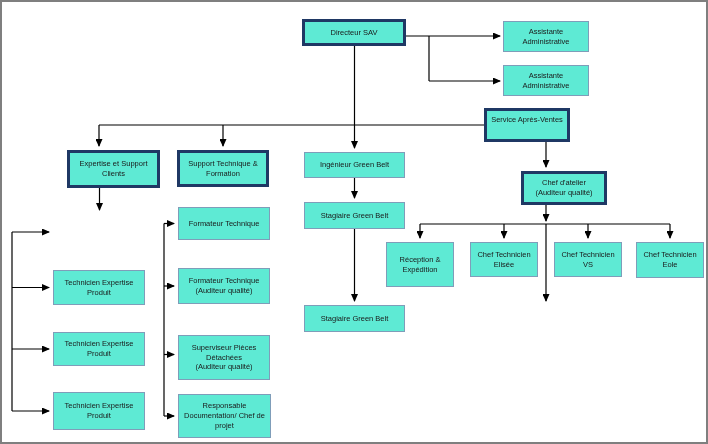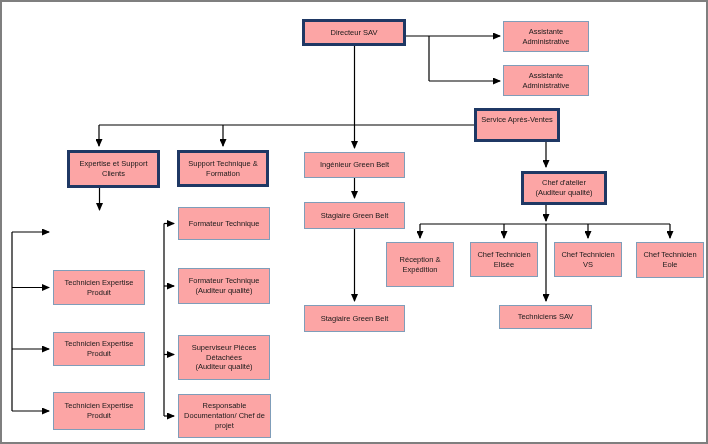--- a/index.html
+++ b/index.html
@@ -15,7 +15,7 @@
   #wires{position:absolute;left:0;top:0;width:708px;height:444px;}
   .box{
     position:absolute;
-    background:#fca5a5;
+    background:#5eead4;
     border:1px solid var(--thin-border,#7f9db9);
     box-sizing:border-box;
     display:flex;

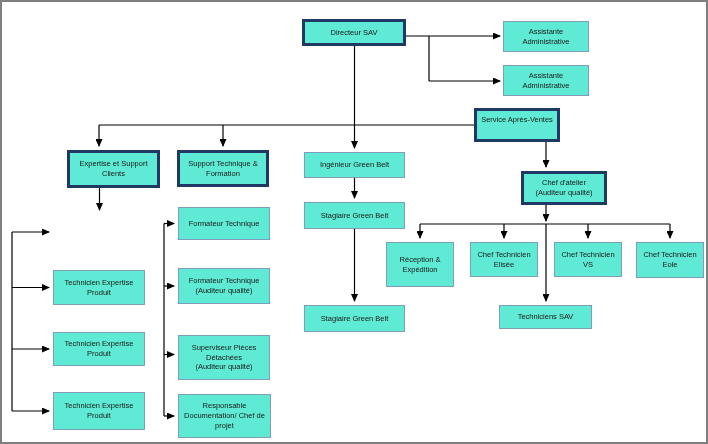--- a/index.html
+++ b/index.html
@@ -94,7 +94,7 @@
 Administrative</div>
   <div class="box" style="left:501px;top:63px;width:86px;height:31px">Assistante
 Administrative</div>
-  <div class="box thick top-text" style="left:472px;top:106px;width:86px;height:34px">Service Après-Ventes</div>
+  <div class="box thick top-text" style="left:482px;top:106px;width:86px;height:34px">Service Après-Ventes</div>
   <div class="box thick" style="left:519px;top:169px;width:86px;height:34px">Chef d'atelier
 (Auditeur qualité)</div>
 

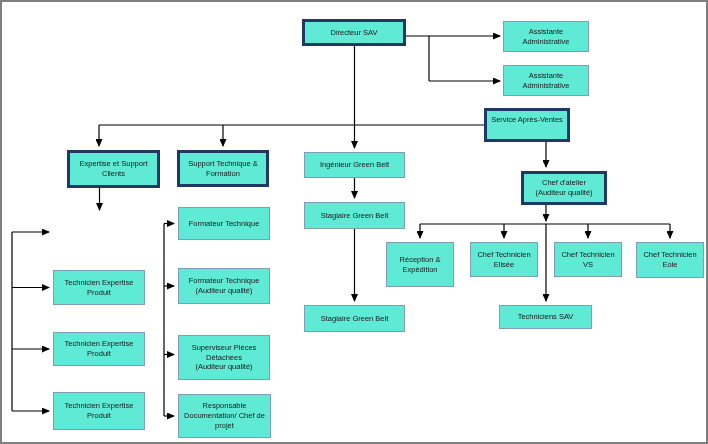--- a/index.html
+++ b/index.html
@@ -131,7 +131,6 @@
 VS</div>
   <div class="box" style="left:634px;top:240px;width:68px;height:36px">Chef Technicien
 Eole</div>
-  <div class="box" style="left:497px;top:303px;width:93px;height:24px">Techniciens SAV</div>
 
 </div>
 

